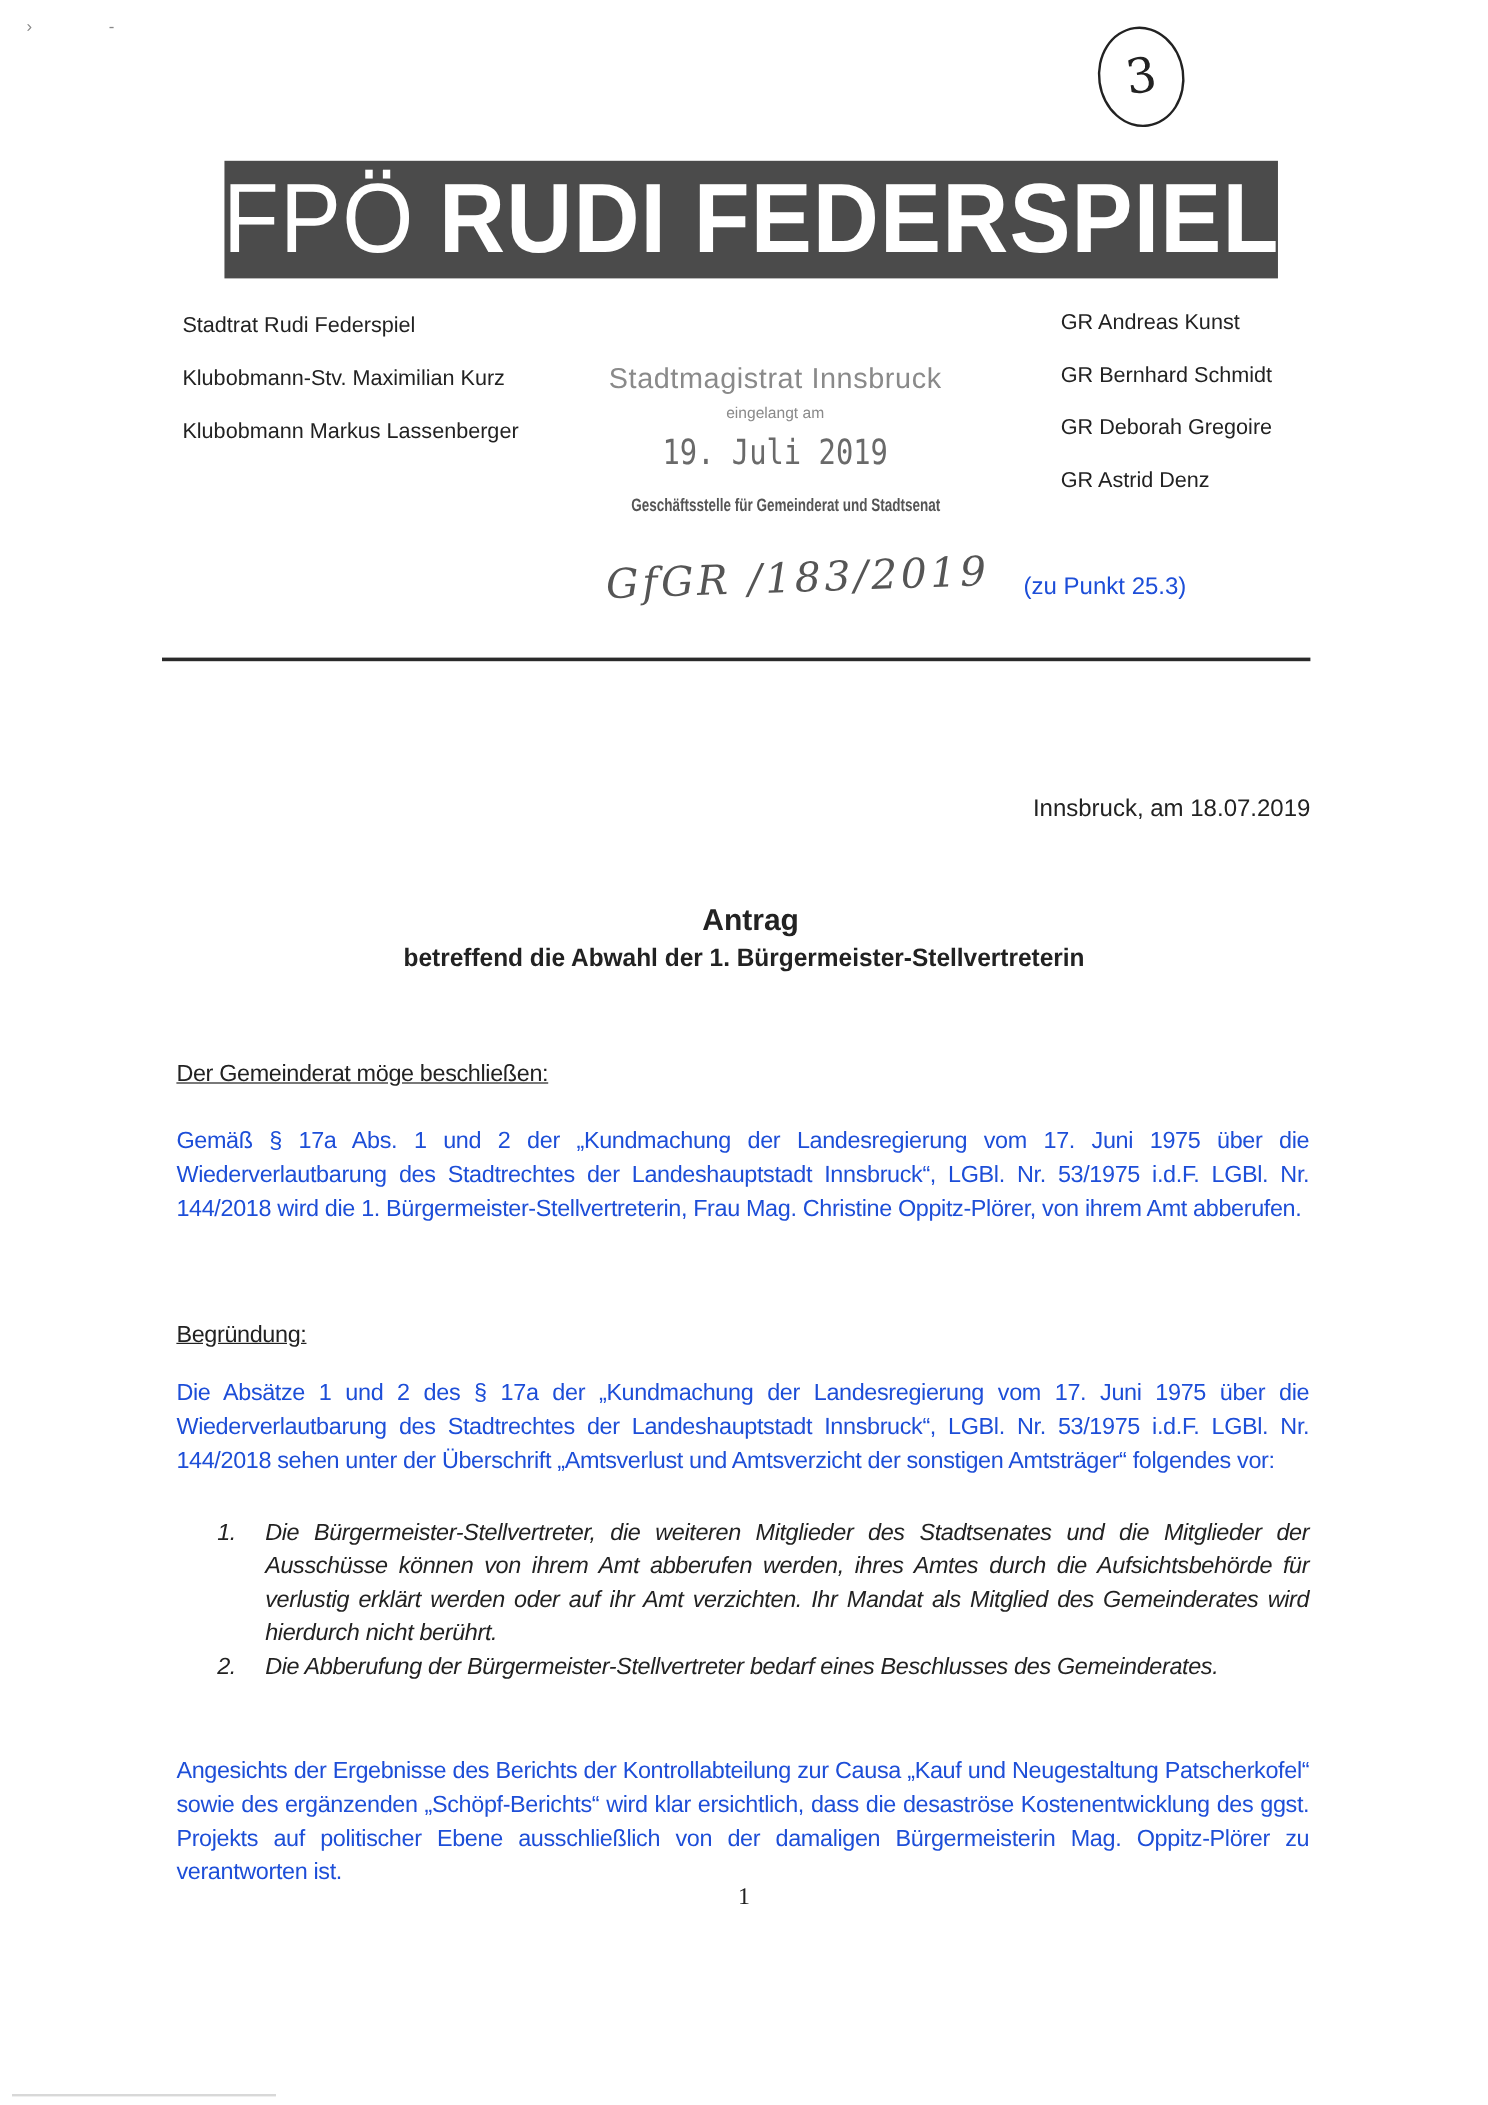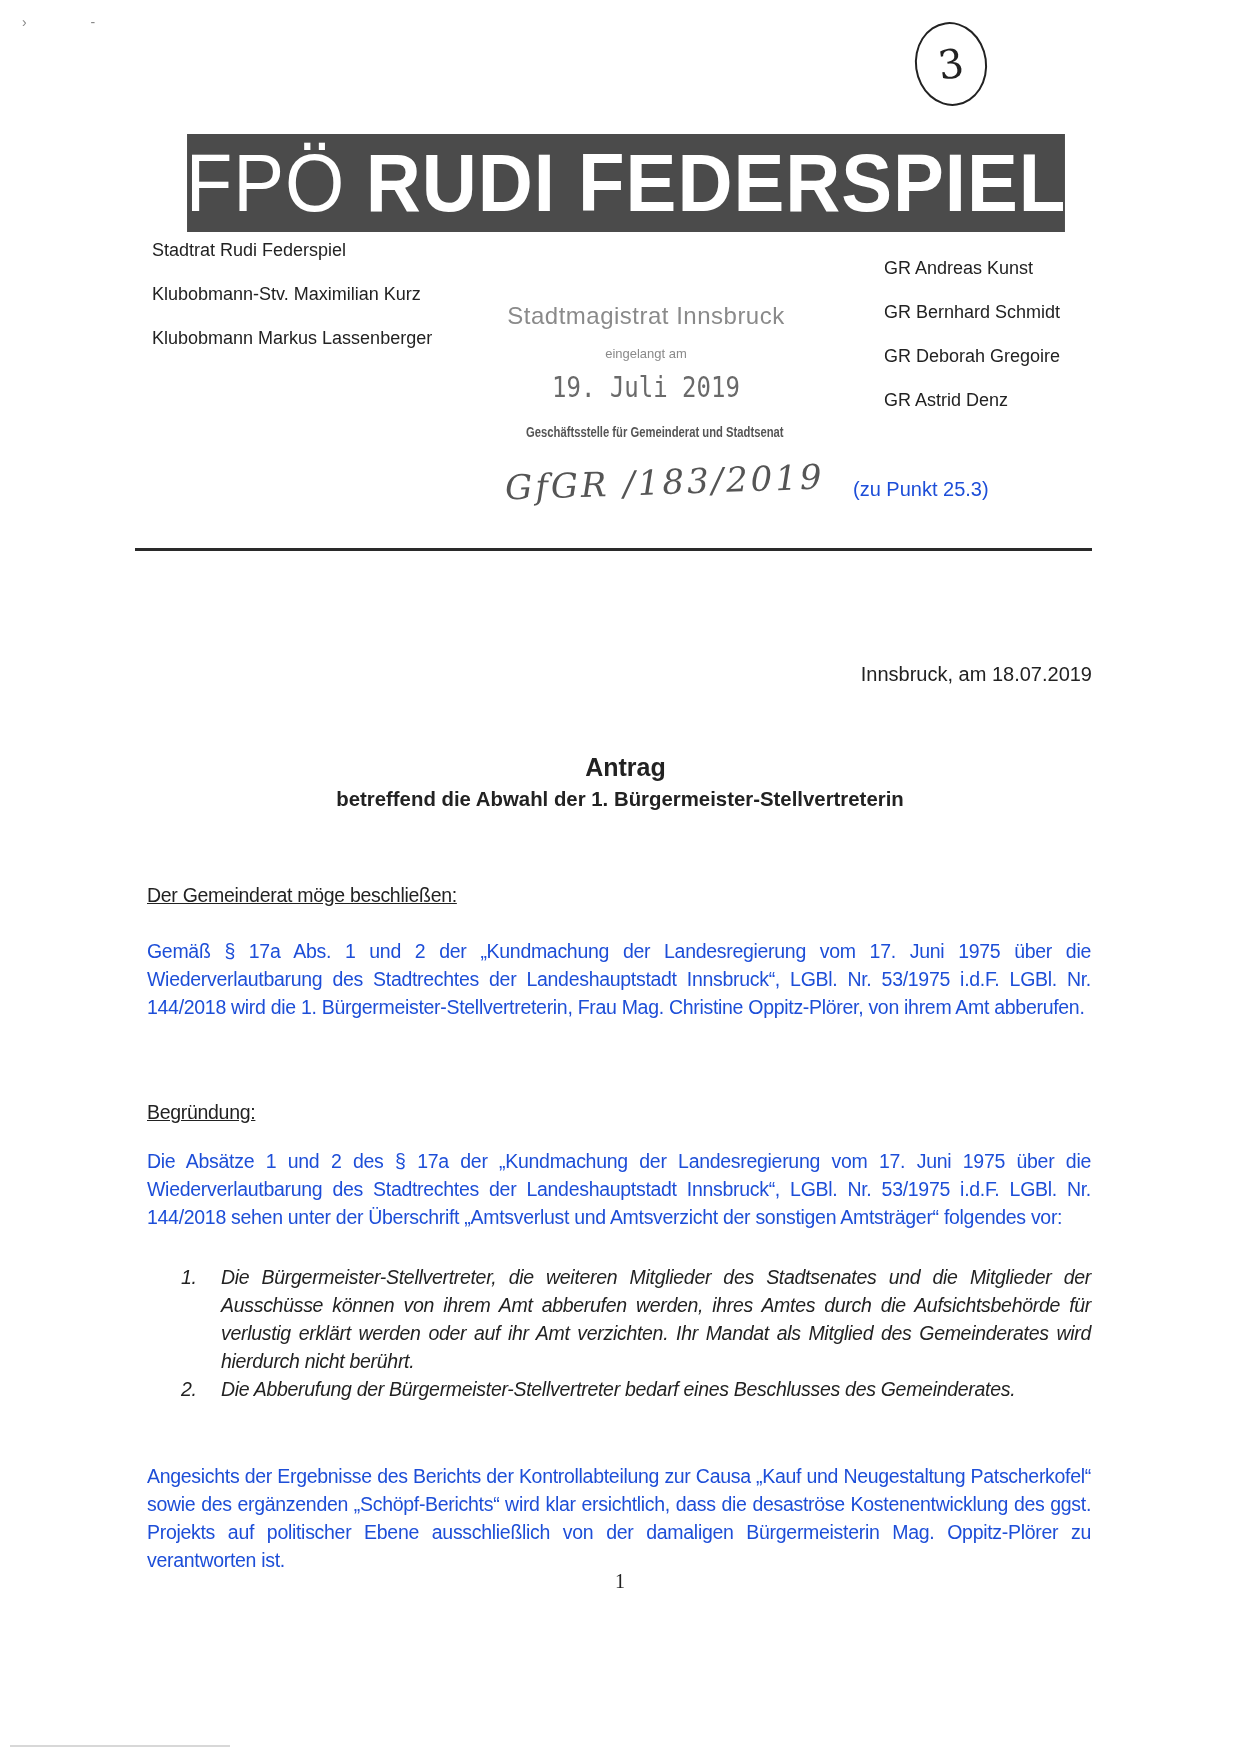--- a/index.html
+++ b/index.html
@@ -66,7 +66,7 @@
       line-height: 44px;
       color: #222;
     }
-    .members.left { left: 152px; top: 228px; }
+    .members.left { left: 152px; top: 249px; }
     .members.right { left: 884px; top: 246px; }
     .members div { white-space: nowrap; }
 

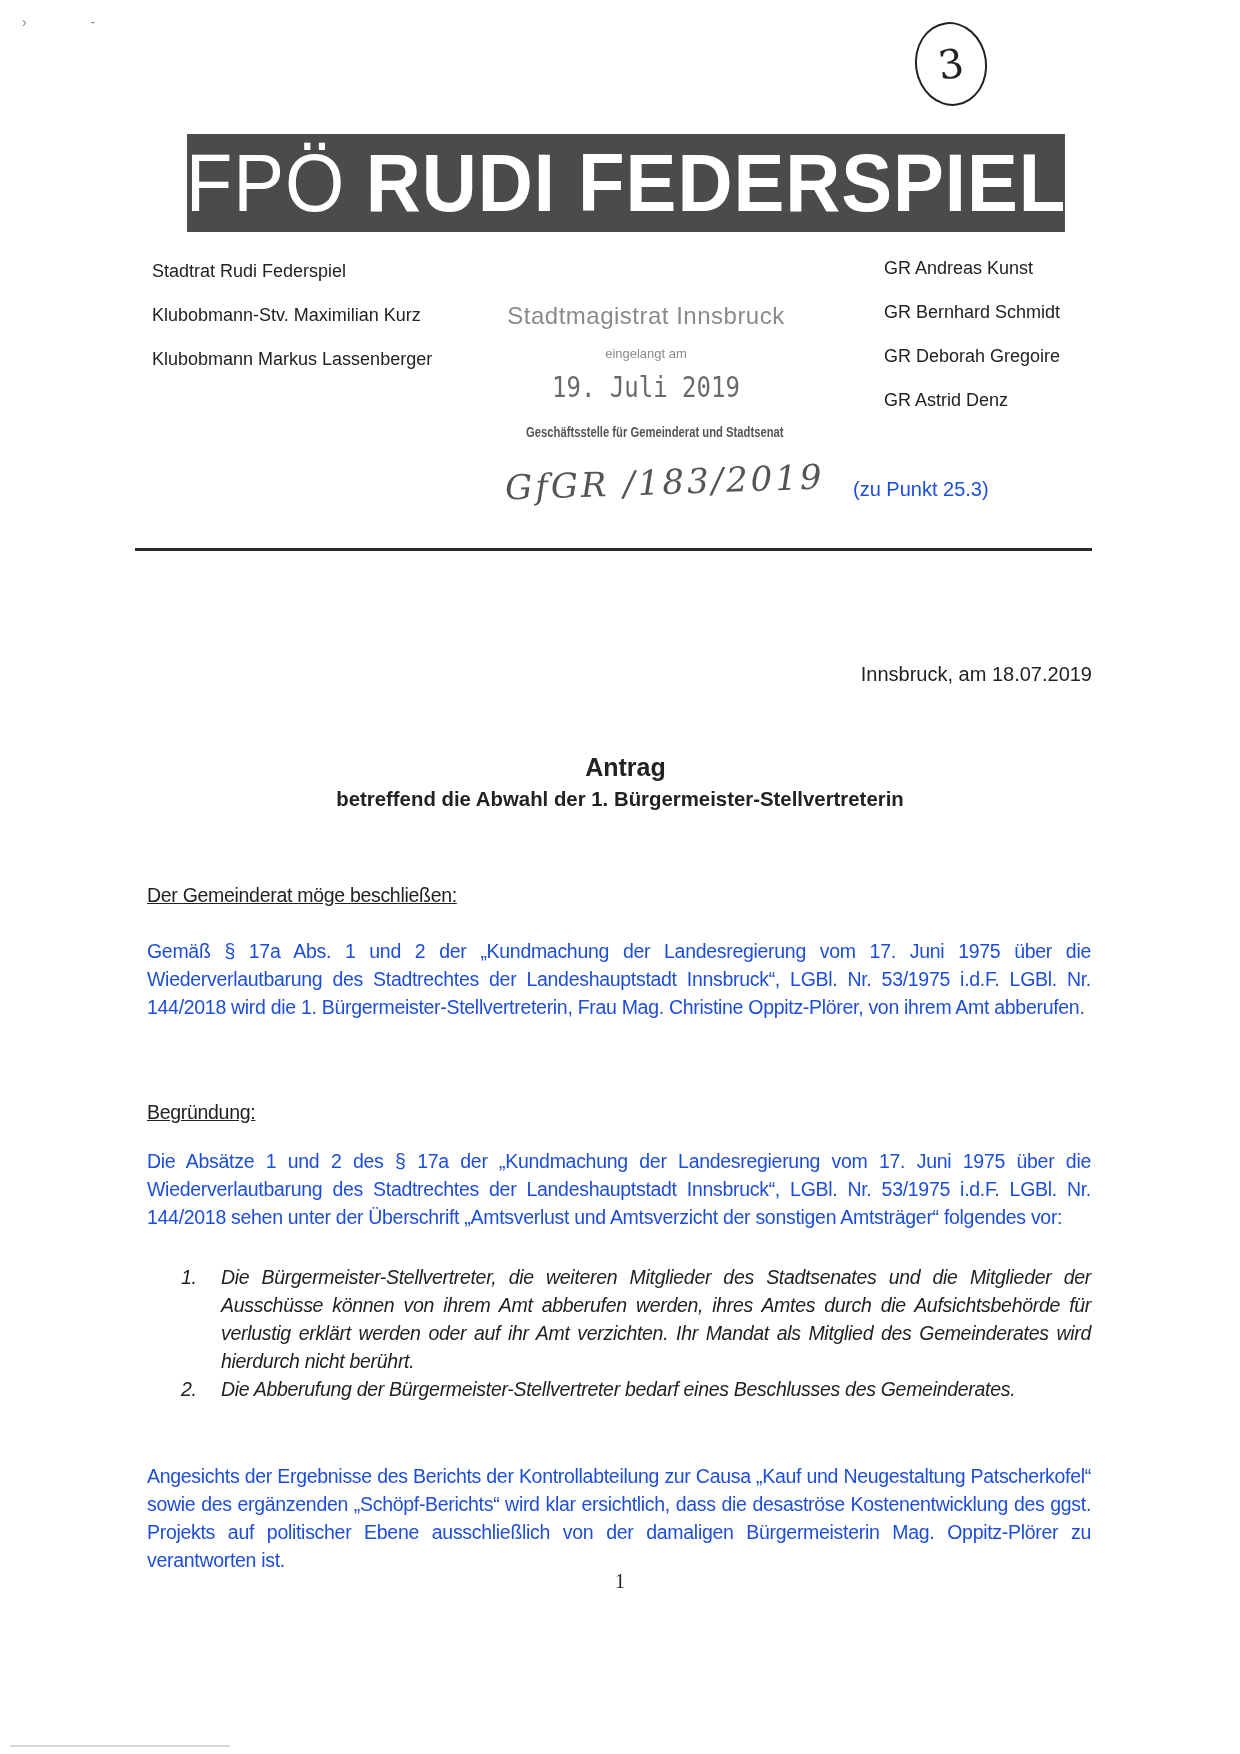--- a/index.html
+++ b/index.html
@@ -79,7 +79,7 @@
       color: #8a8a8a;
     }
     .stamp .org { font-size: 24px; letter-spacing: 0.5px; }
-    .stamp .received { font-size: 13px; margin-top: 16px; }
+    .stamp .received { font-size: 13px; margin-top: 6px; }
     .stamp .date {
       font-family: "DejaVu Sans Mono", monospace;
       font-size: 24px;

